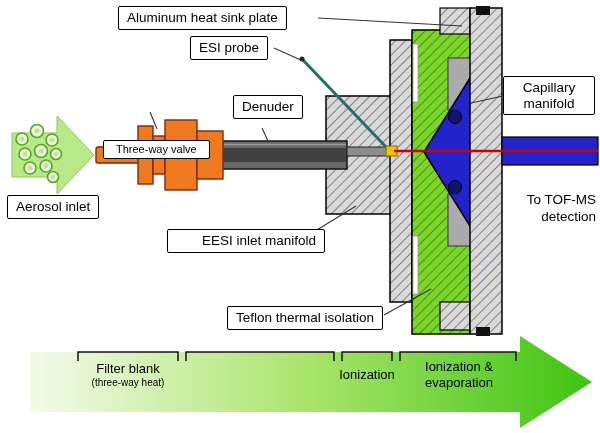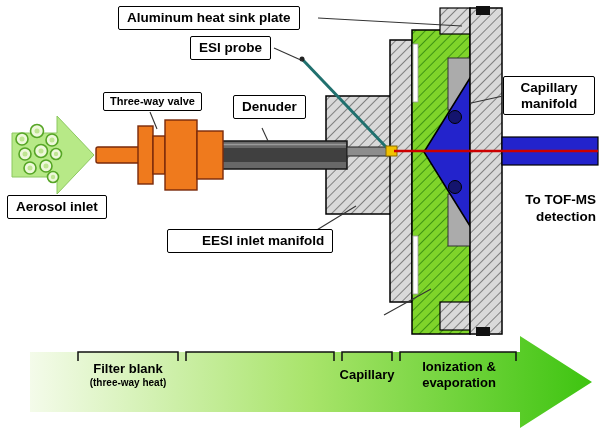--- a/index.html
+++ b/index.html
@@ -5,7 +5,7 @@
   html,body{margin:0;padding:0;background:#fff;}
   .canvas{
     position:relative;width:600px;height:433px;background:#fff;
-    font-family:"Liberation Sans",sans-serif;overflow:hidden;color:#000;font-weight:bold;
+    font-family:"Liberation Sans",sans-serif;overflow:hidden;color:#000;
   }
   .canvas svg{position:absolute;left:0;top:0;}
   .callout{

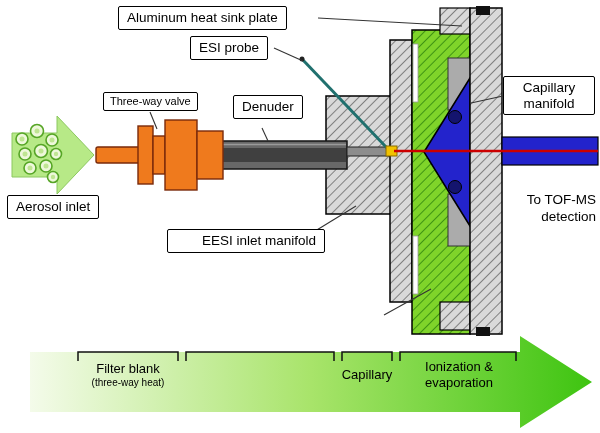--- a/index.html
+++ b/index.html
@@ -13,7 +13,7 @@
     font-size:13.5px;line-height:1.15;padding:3px 8px;text-align:center;
     white-space:nowrap;z-index:5;
   }
-  .callout.small{font-size:11px;padding:2px 6px;}
+  .callout.small{font-size:11px;padding:2px 12px;margin-top:48px;}
   .callout.wrap{white-space:normal;}
   .plain-label{
     position:absolute;font-size:13.5px;text-align:center;z-index:5;line-height:1.25;

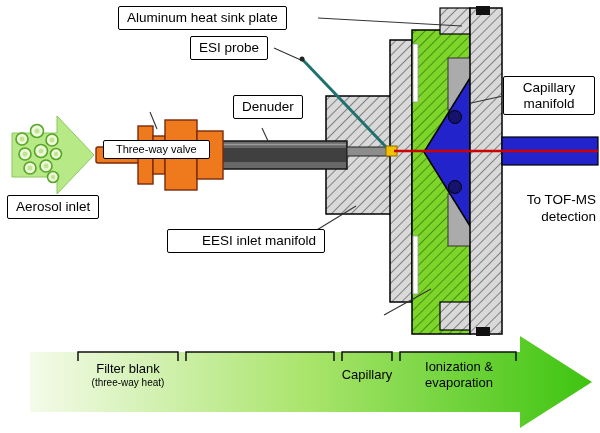--- a/index.html
+++ b/index.html
@@ -175,6 +175,7 @@
 
   <div class="plain-label" style="left:500px;top:192px;width:96px;text-align:right;">To TOF-MS detection</div>
 
+  <div class="callout" style="left:227px;top:306px;">Teflon thermal isolation</div>
 
   <div class="stage" style="left:76px;top:361px;width:104px;">
     <div class="stage-main">Filter blank</div>

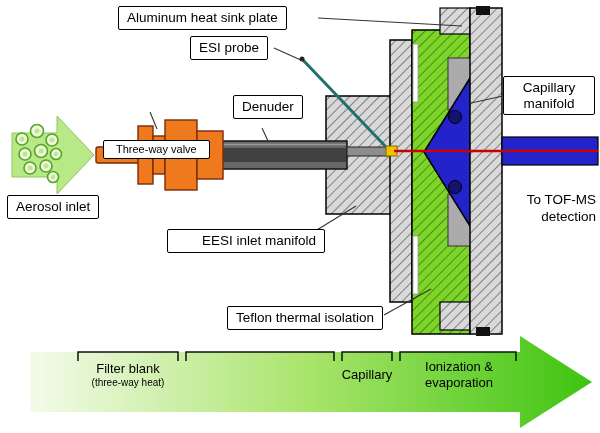--- a/index.html
+++ b/index.html
@@ -182,7 +182,7 @@
     <div class="stage-sub">(three-way heat)</div>
   </div>
   <div class="stage" style="left:332px;top:367px;width:70px;">
-    <div class="stage-main">Capillary</div>
+    <div class="stage-main">Ionization</div>
   </div>
   <div class="stage" style="left:400px;top:359px;width:118px;">
     <div class="stage-main">Ionization &amp; evaporation</div>

